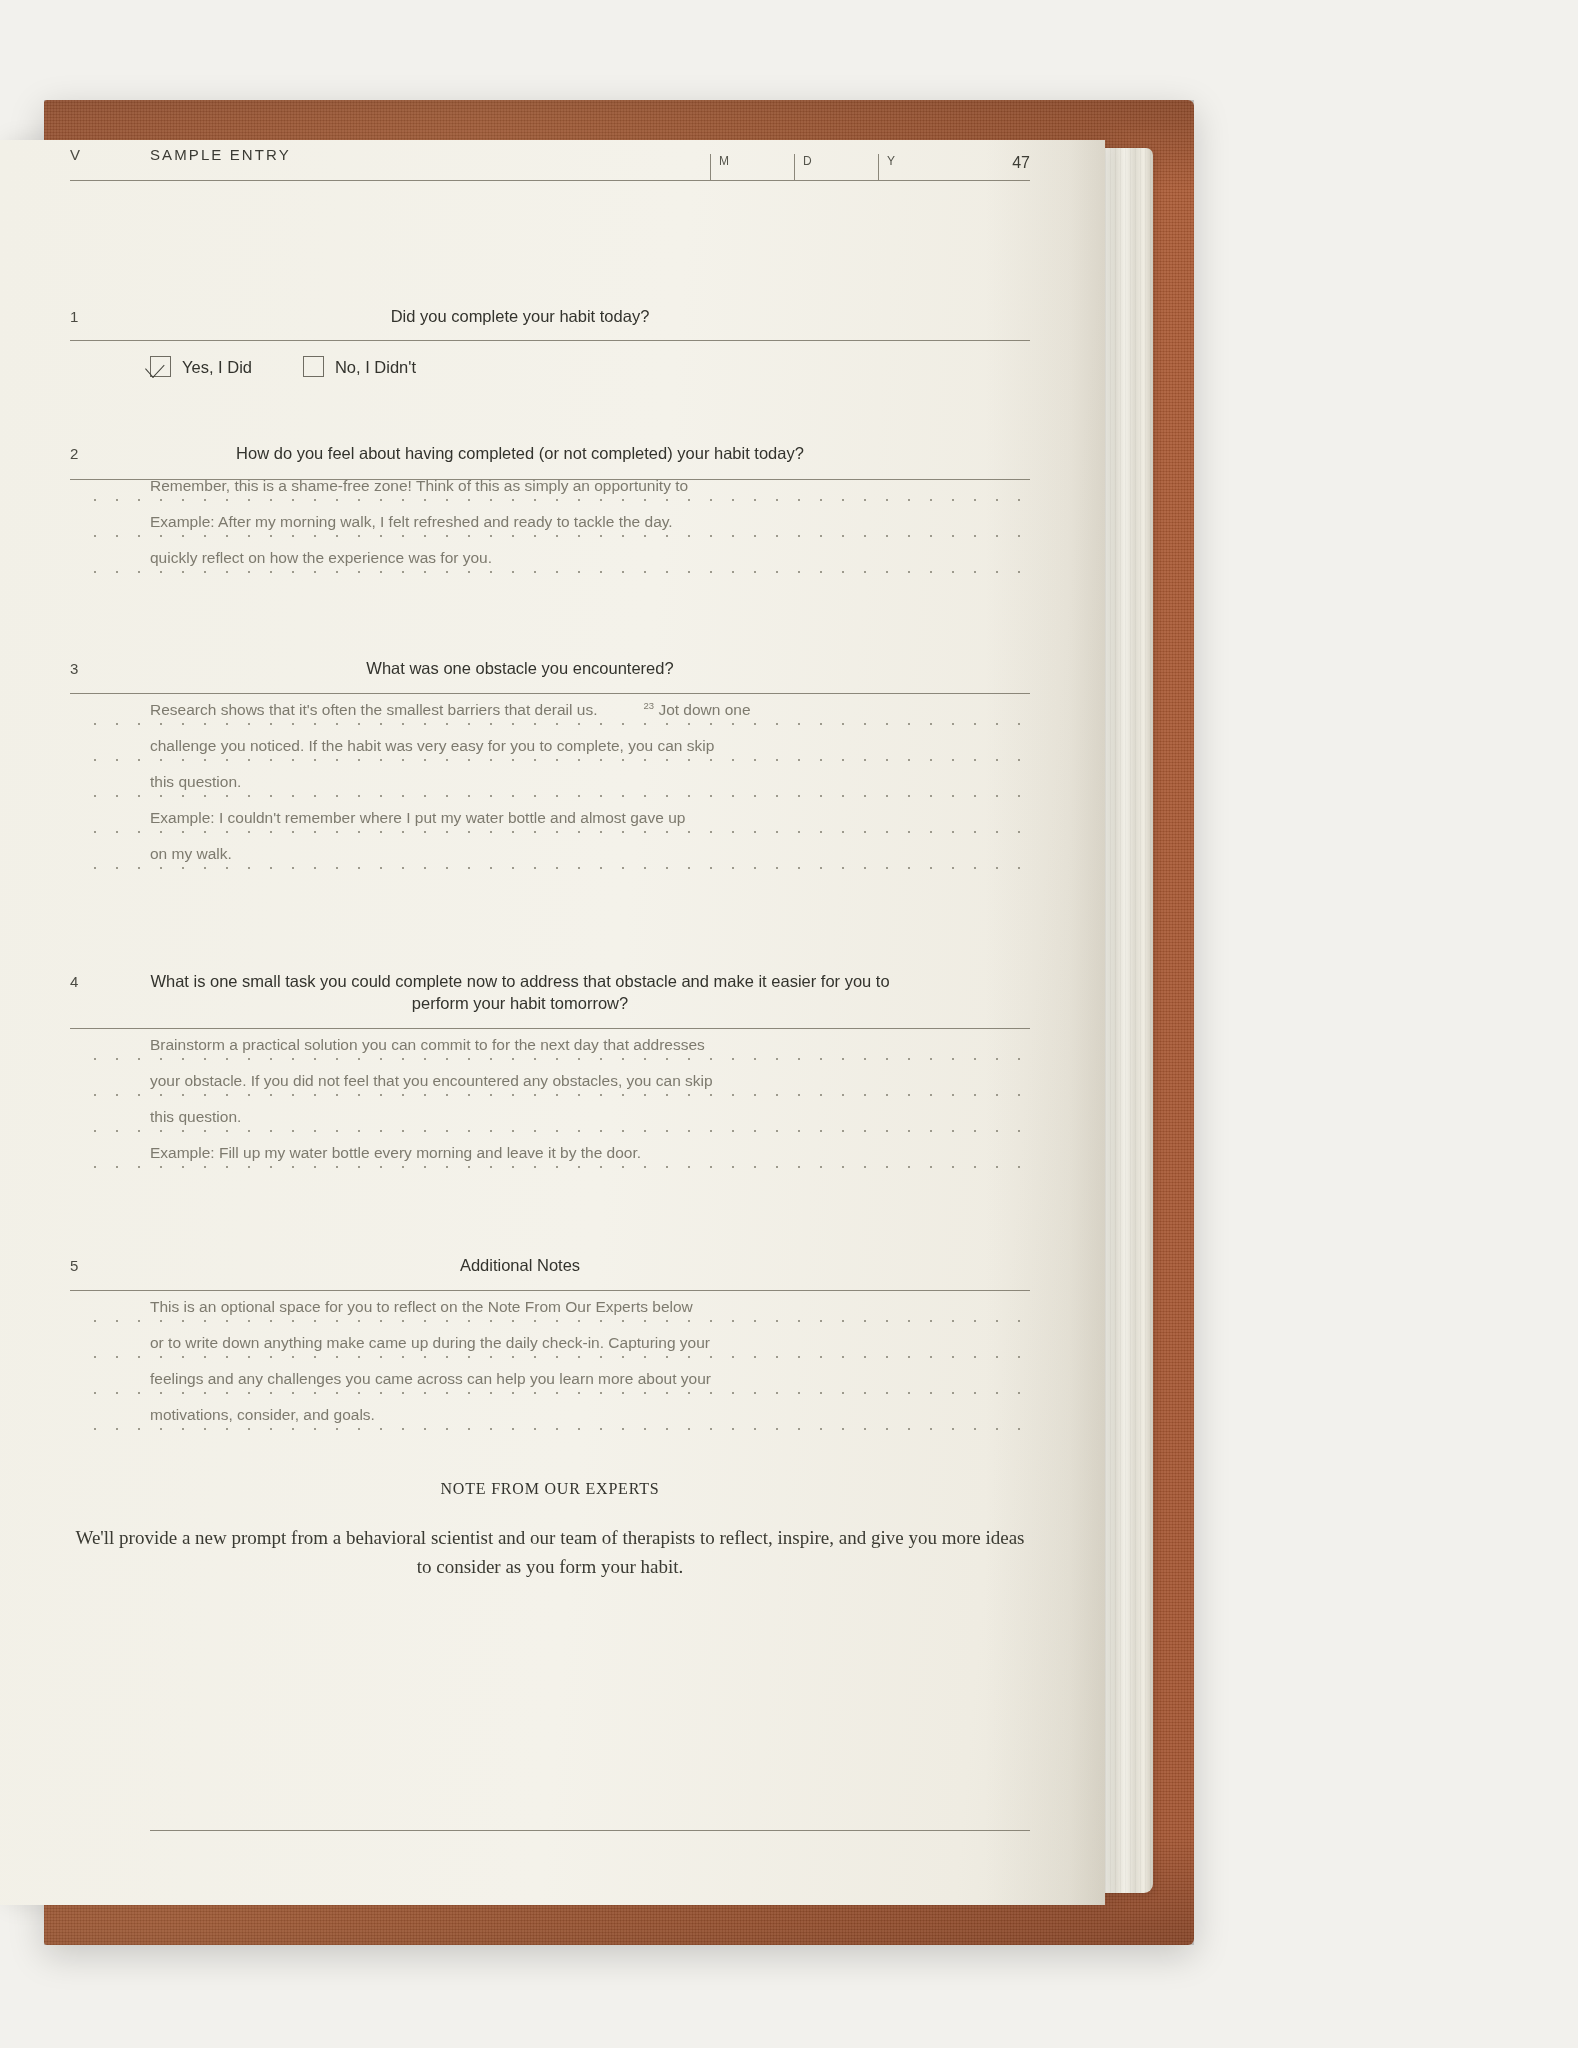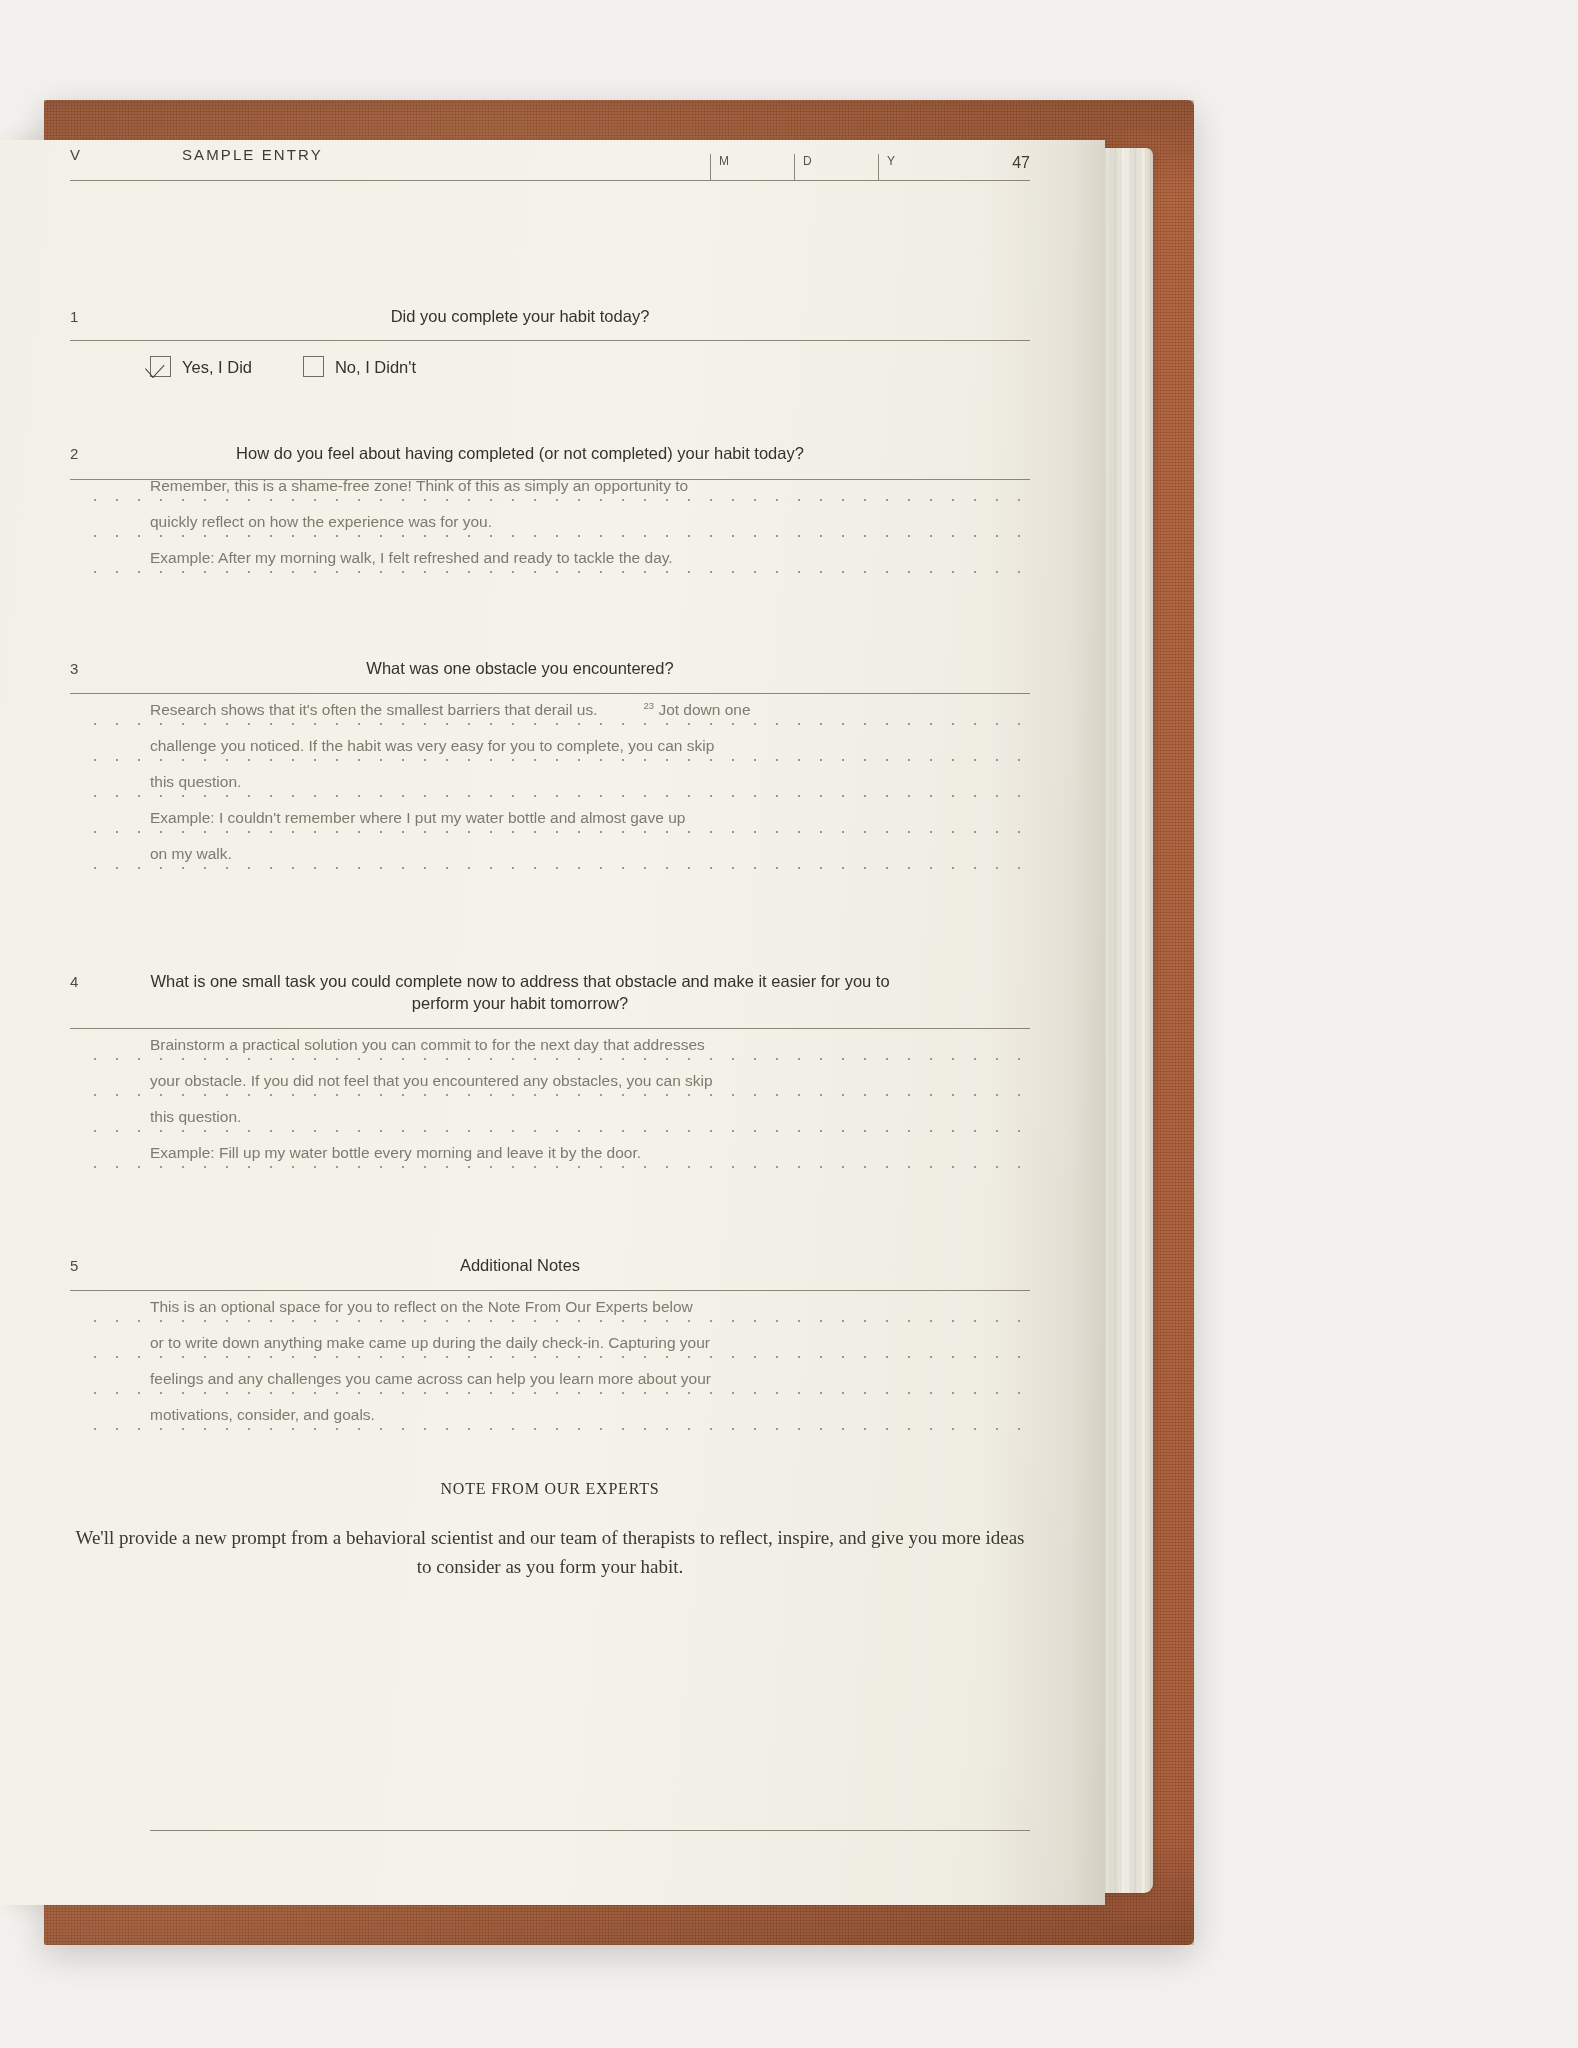--- a/index.html
+++ b/index.html
@@ -111,7 +111,6 @@
     font-size: 15px;
     letter-spacing: 0.14em;
     color: #3b3b34;
-    margin-left: 32px;
   }
   .hdr-rule {
     position: absolute;

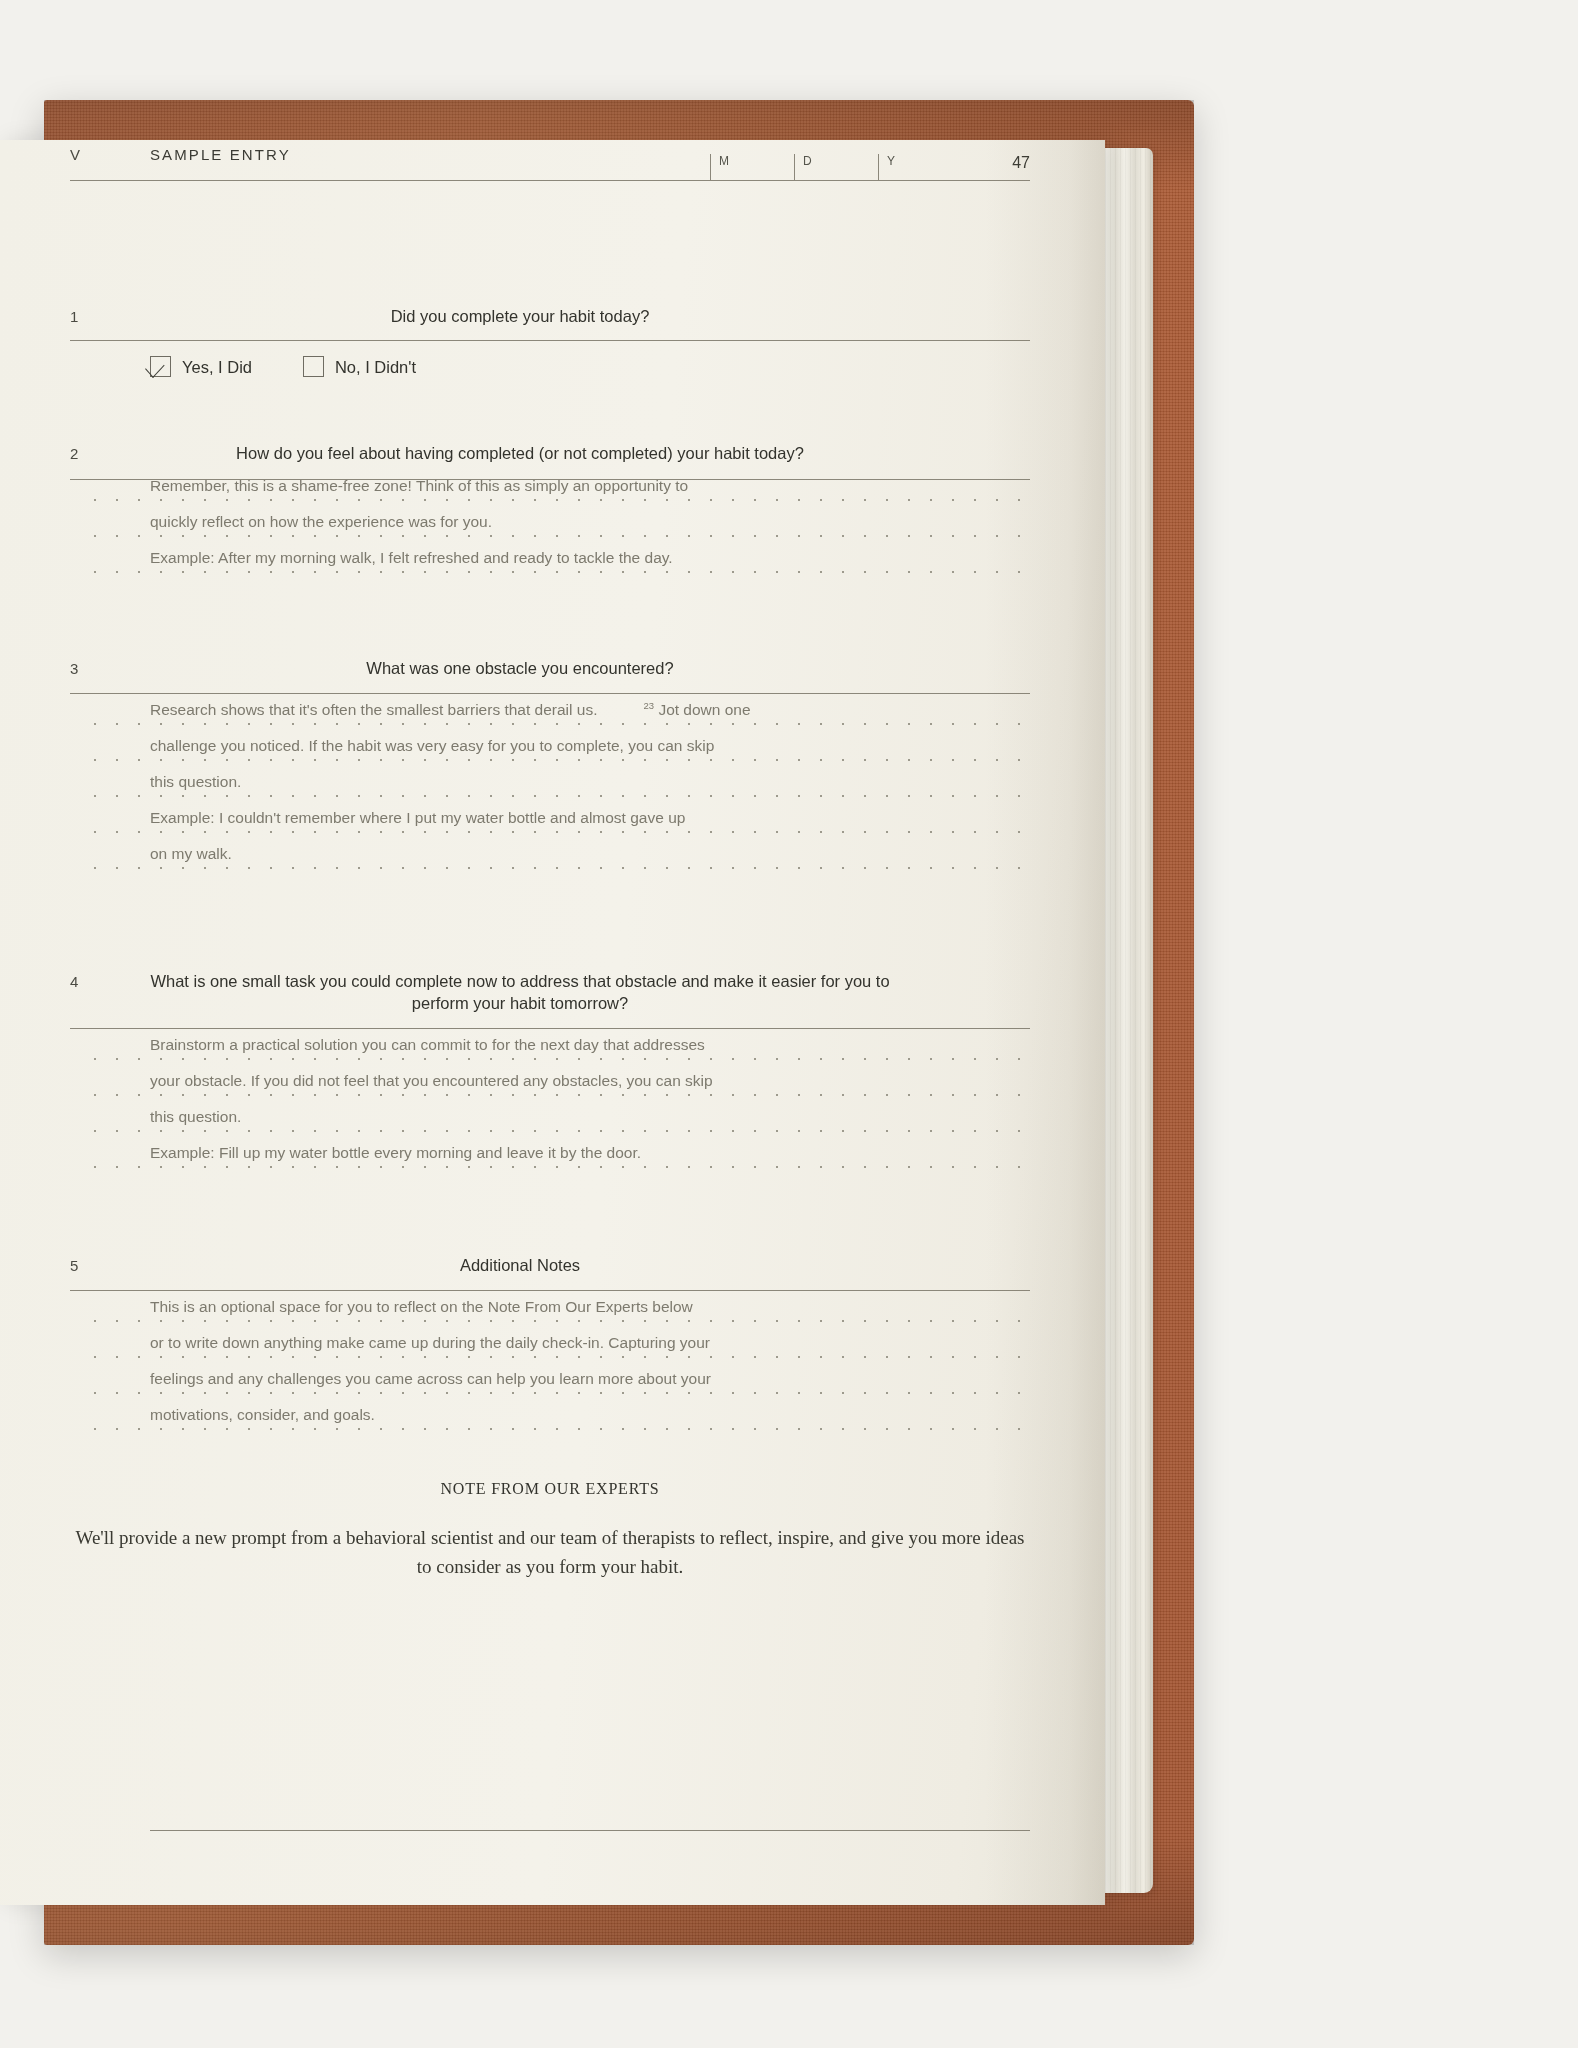--- a/index.html
+++ b/index.html
@@ -293,11 +293,11 @@
           <div class="guide-dots"></div>
         </div>
         <div class="guide-row">
+          <div class="guide-line">Example: After my morning walk, I felt refreshed and ready to tackle the day.</div>
+          <div class="guide-dots"></div>
+        </div>
+        <div class="guide-row">
           <div class="guide-line">quickly reflect on how the experience was for you.</div>
-          <div class="guide-dots"></div>
-        </div>
-        <div class="guide-row">
-          <div class="guide-line">Example: After my morning walk, I felt refreshed and ready to tackle the day.</div>
           <div class="guide-dots"></div>
         </div>
       </div>

